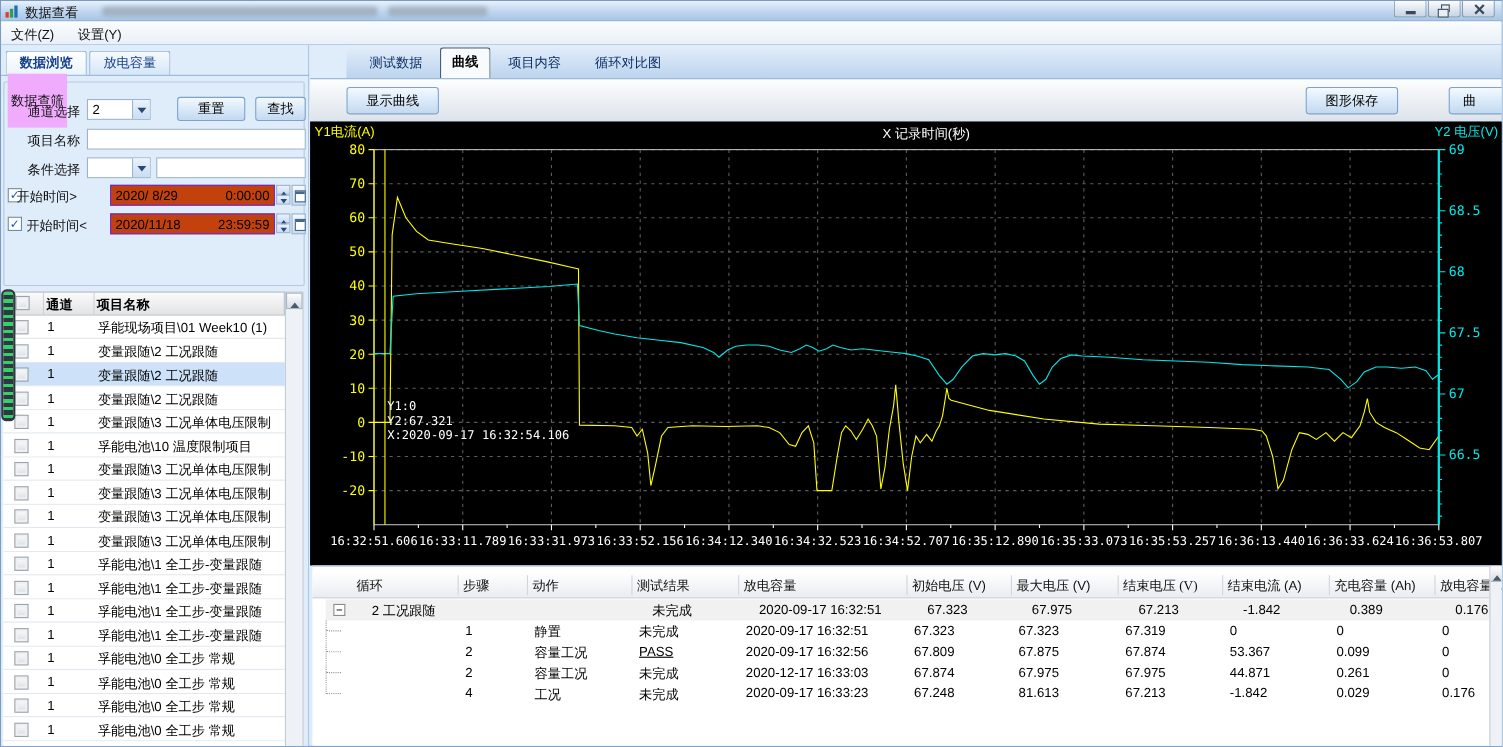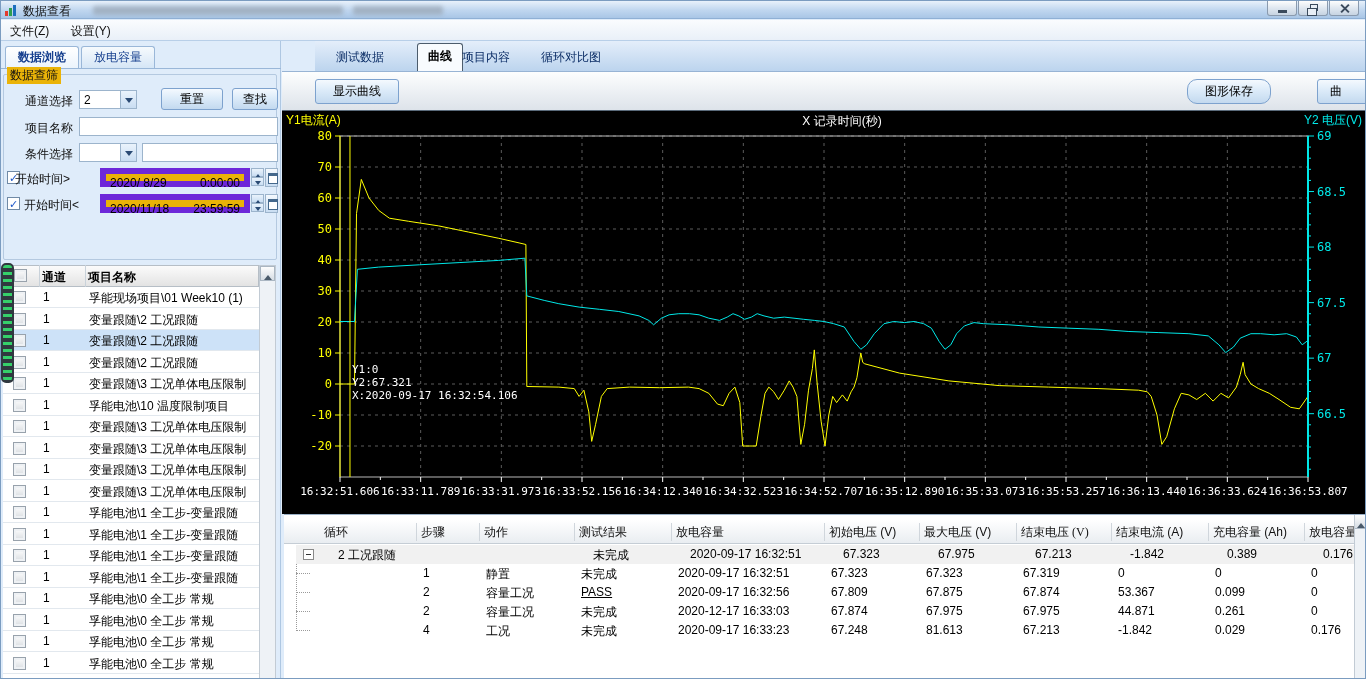--- a/index.html
+++ b/index.html
@@ -299,7 +299,7 @@
   <div class="right-panel">
     <div class="rtabstrip">
       <div class="rtab" style="left:7px;width:76px;">测试数据</div>
-      <div class="rtab active" style="left:102px;width:46px;">曲线</div>
+      <div class="rtab active" style="left:85px;width:46px;">曲线</div>
       <div class="rtab" style="left:133px;width:76px;">项目内容</div>
       <div class="rtab" style="left:211px;width:90px;">循环对比图</div>
     </div>

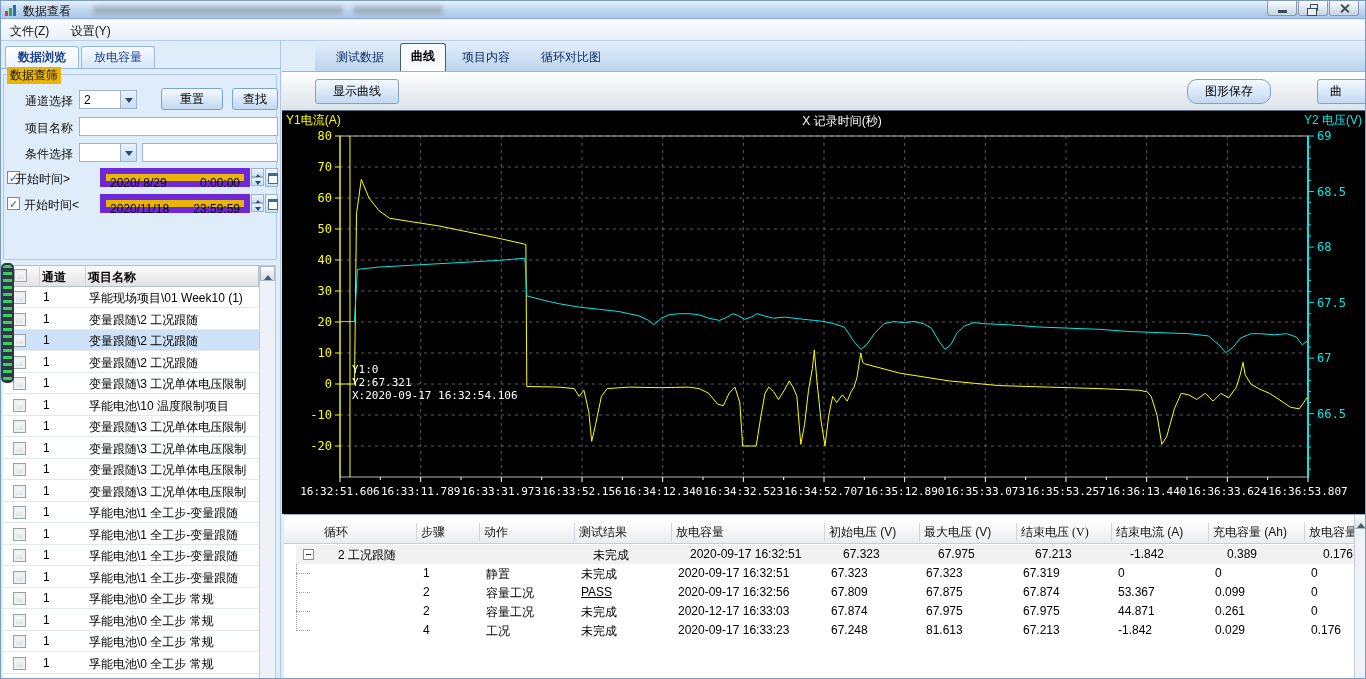--- a/index.html
+++ b/index.html
@@ -37,7 +37,7 @@
   .ltab.active{background:linear-gradient(#ffffff,#eaf3fc);font-weight:bold;}
   .ltab-line{position:absolute;left:0;top:27px;width:280px;height:1px;background:#9ab7d8;}
   .groupbox{position:absolute;left:2px;top:33px;width:274px;height:186px;border:1px solid #b4c9e0;border-radius:2px;}
-  .group-title{position:absolute;left:6px;top:26px;background:#eab308;padding:0 3px;color:#111;}
+  .group-title{position:absolute;left:6px;top:26px;background:#f0abfc;padding:16px 3px;color:#111;}
   .flabel{position:absolute;color:#111;}
   .tinput{position:absolute;height:19px;background:#fff;border:1px solid #9cb4cc;padding:1px 3px;font:12px "Liberation Sans","DejaVu Sans",sans-serif;}
   .combo{position:absolute;height:19px;background:#fff;border:1px solid #9cb4cc;}

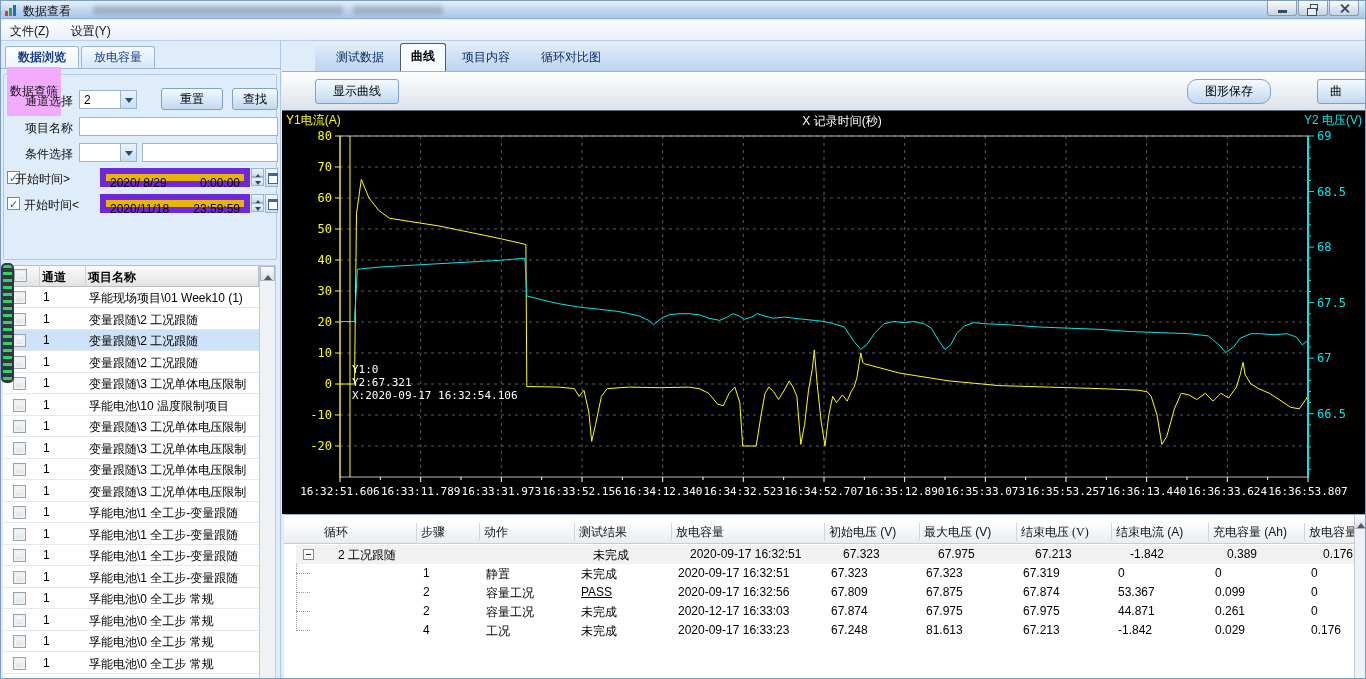--- a/index.html
+++ b/index.html
@@ -305,7 +305,7 @@
     </div>
     <div class="rtoolbar">
       <div class="btn" style="left:33px;top:7px;width:84px;height:25px;line-height:23px;">显示曲线</div>
-      <div class="btn" style="left:905px;top:7px;width:84px;height:25px;line-height:23px;border-radius:10px;">图形保存</div>
+      <div class="btn" style="left:905px;top:7px;width:84px;height:25px;line-height:23px;">图形保存</div>
       <div class="btn" style="left:1035px;top:7px;width:60px;height:25px;line-height:23px;text-align:left;padding-left:12px;">曲</div>
     </div>
     <div class="chart-wrap">

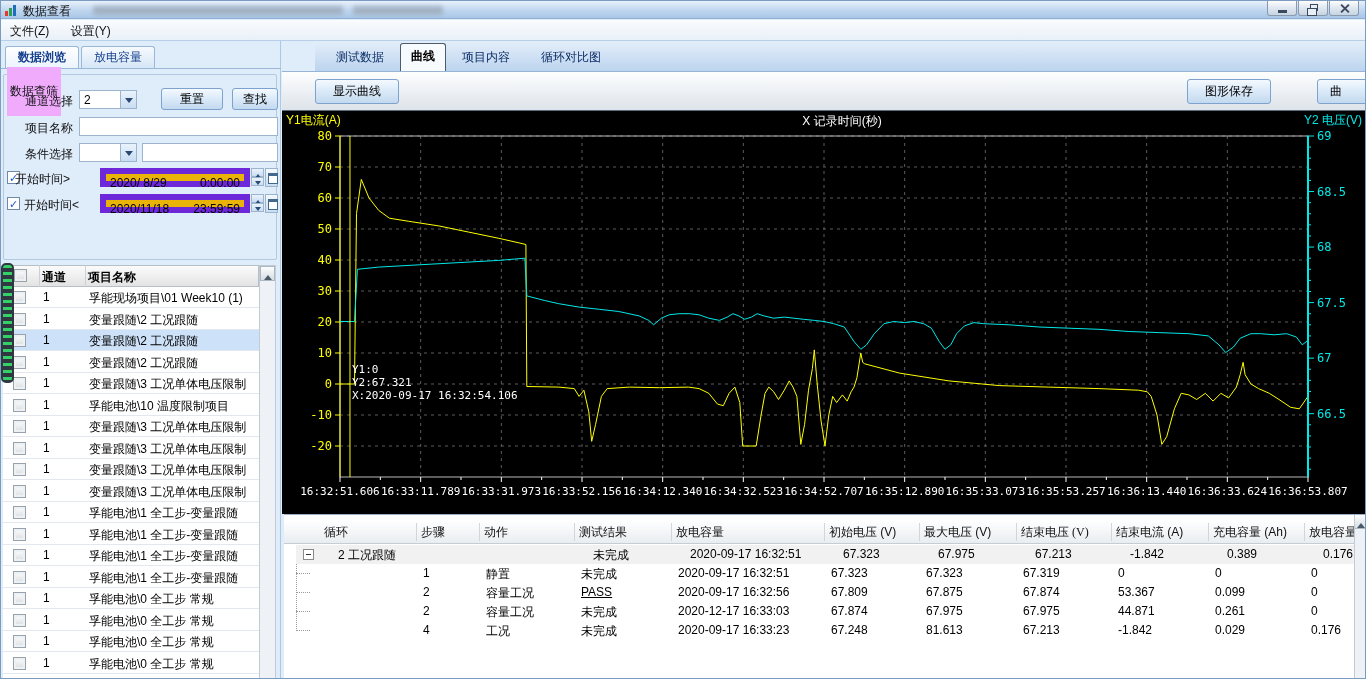--- a/index.html
+++ b/index.html
@@ -48,7 +48,7 @@
     color:#000;text-align:center;cursor:pointer;position:absolute;font:12px "Liberation Sans","DejaVu Sans",sans-serif;}
   .chk{position:absolute;width:13px;height:13px;background:#fff;border:1px solid #708aa6;font-size:11px;line-height:12px;
     text-align:center;color:#1c56c8;font-weight:bold;cursor:pointer;}
-  .dtfield{position:absolute;height:19px;background:#eab308;border:6px solid #6d28d9;}
+  .dtfield{position:absolute;height:19px;background:#c2410c;border:1px solid #6d28d9;}
   .dtfield .d{position:absolute;left:4px;top:2px;} .dtfield .t{position:absolute;right:4px;top:2px;}
   .spinner{position:absolute;width:13px;height:19px;}
   .spinner .up,.spinner .dn{position:absolute;left:0;width:13px;height:9px;background:linear-gradient(#eaf3fc,#c9ddf2);border:1px solid #9cb4cc;}

